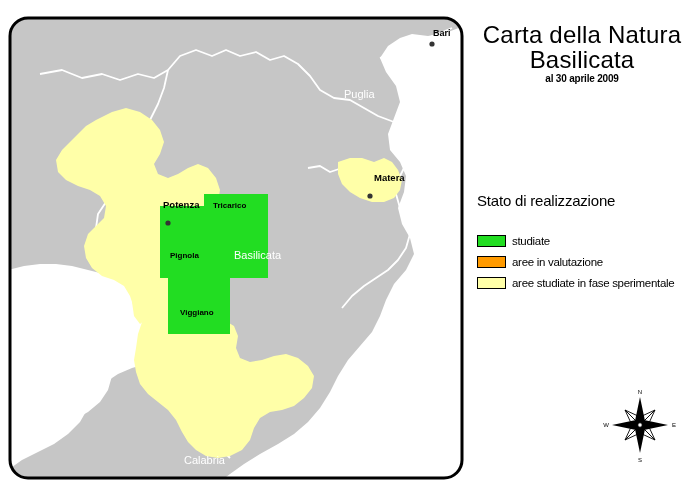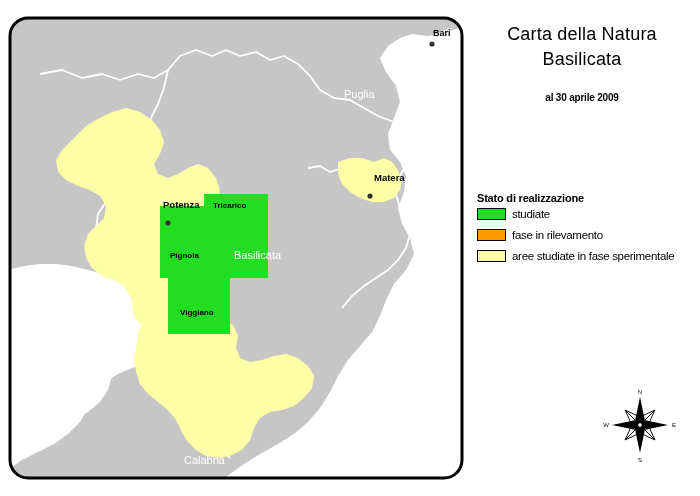--- a/index.html
+++ b/index.html
@@ -44,7 +44,7 @@
     color: #000;
   }
   #title-line1, #title-line2, #title-line3 {
-    font-size: 18px;
+    font-size: 24px;
     font-weight: normal;
     line-height: 25px;
     letter-spacing: 0.2px;

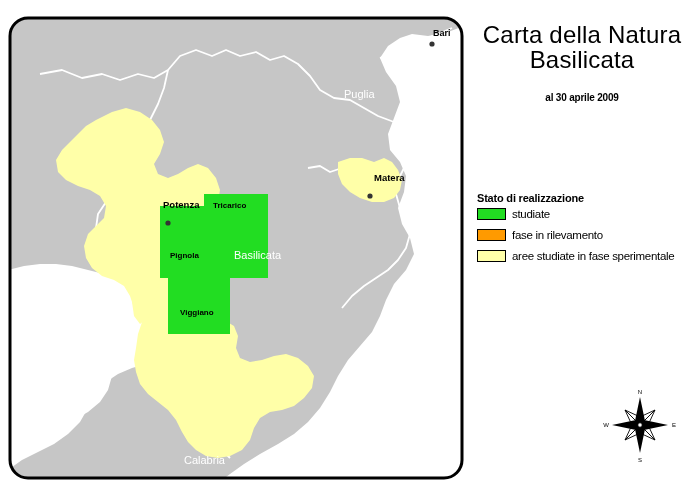--- a/index.html
+++ b/index.html
@@ -51,7 +51,7 @@
   }
   #title-sub {
     font-size: 10px;
-    margin-top: 20px;
+    margin-top: 1px;
     font-weight: bold;
     letter-spacing: -0.2px;
   }

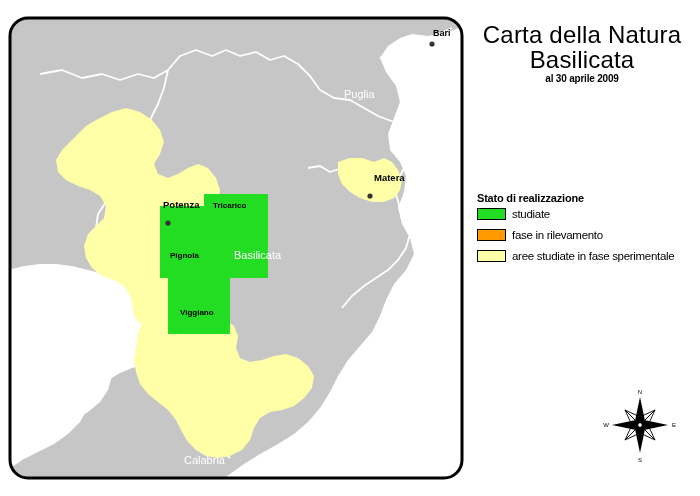--- a/index.html
+++ b/index.html
@@ -63,10 +63,10 @@
     width: 218px;
   }
   #legend-title {
-    font-size: 11px;
-    font-weight: bold;
+    font-size: 15px;
+    font-weight: normal;
     color: #000;
-    margin-bottom: 0;
+    margin-bottom: 22px;
     letter-spacing: -0.2px;
   }
   .legend-row {

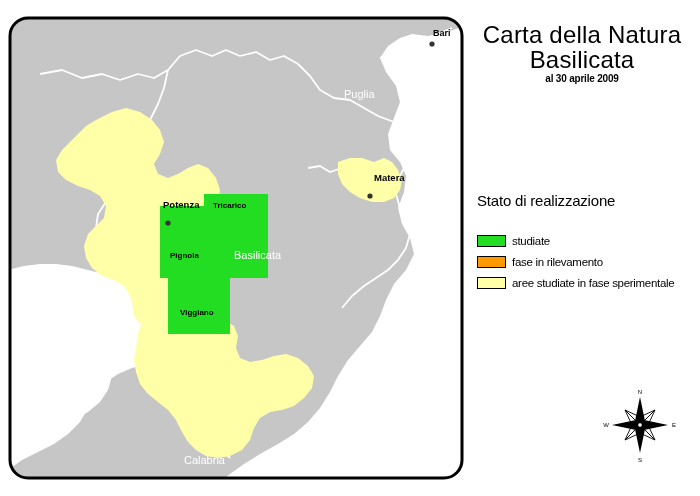--- a/index.html
+++ b/index.html
@@ -227,7 +227,7 @@
 
     <div class="legend-row">
       <span class="legend-swatch" style="background:#ff9a00"></span>
-      <span class="legend-label">fase in rilevamento</span>
+      <span class="legend-label">aree in valutazione</span>
     </div>
 
     <div class="legend-row">

